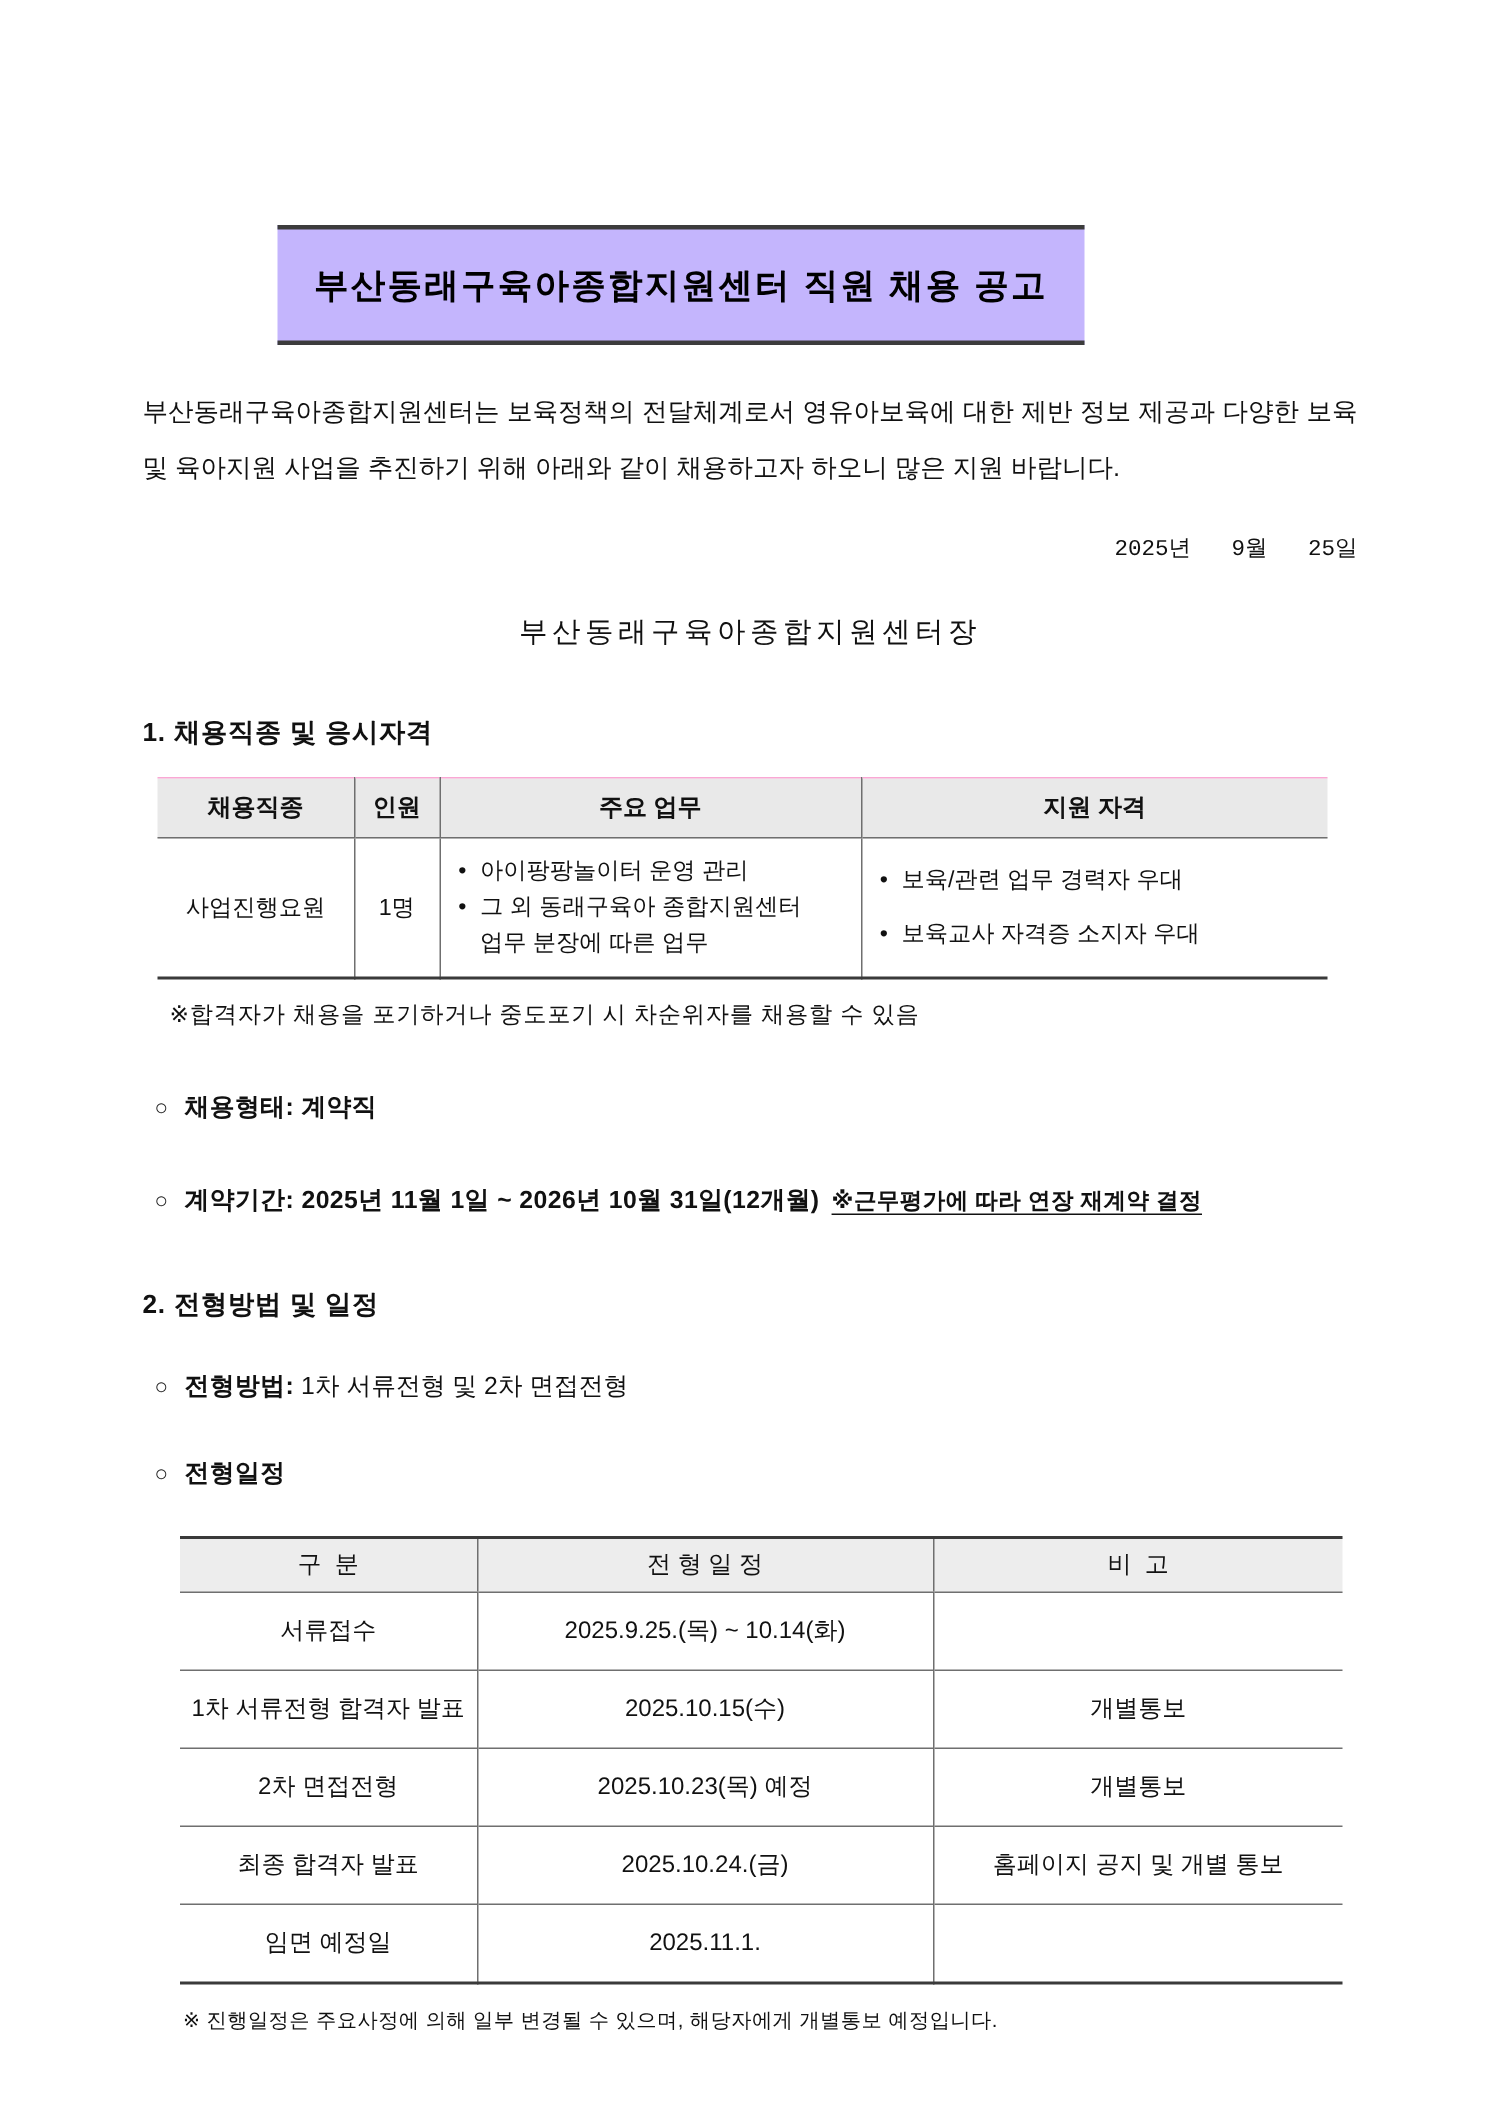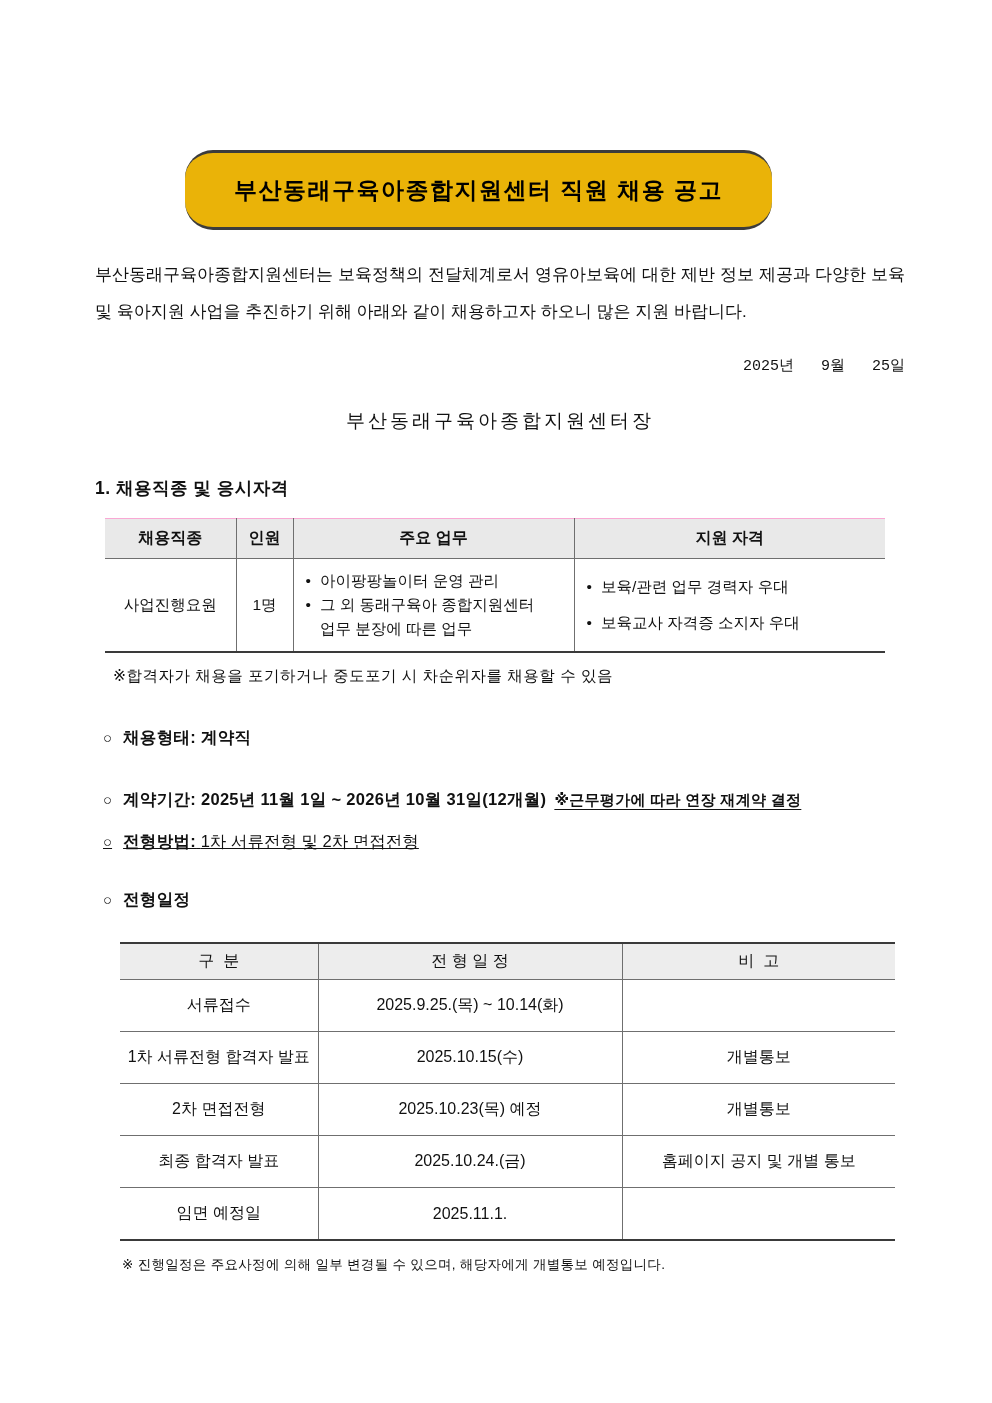--- a/index.html
+++ b/index.html
@@ -18,15 +18,14 @@
 
   .title-box {
     margin: 37px 0 0 90px;
-    width: 587px;
+    width: 538px;
     height: 74px;
-    background: #eab308;
+    background: #c4b5fd;
     border-top: 3px solid #3c3c3c;
     border-bottom: 3px solid #3c3c3c;
     display: flex;
     align-items: center;
     justify-content: center;
-    border-radius: 28px;
   }
   .title-box .title-text {
     font-size: 23px;

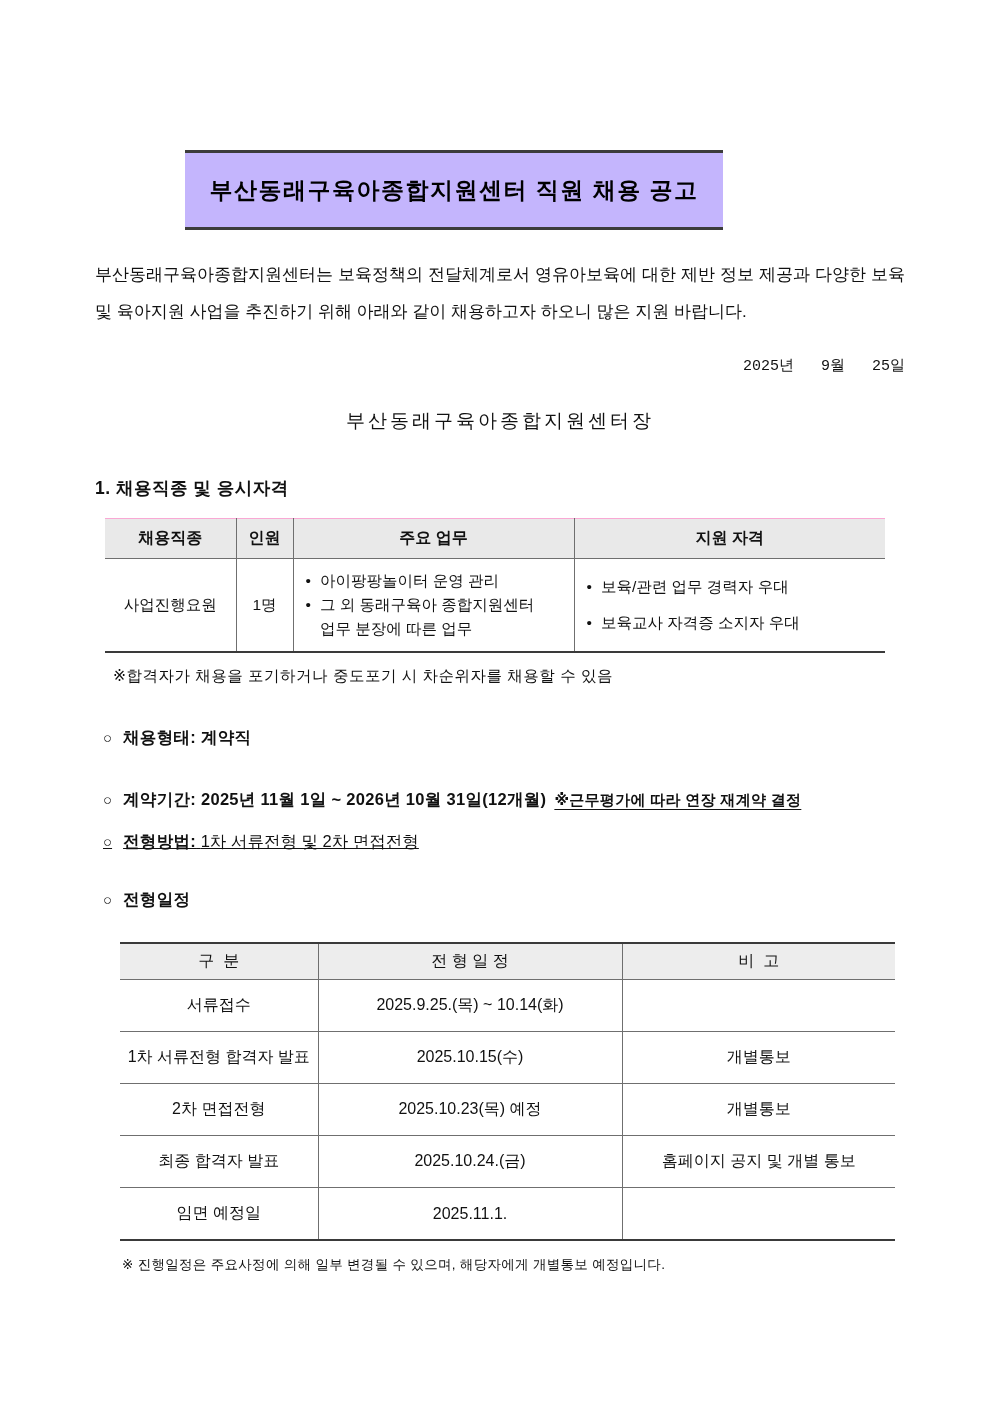--- a/index.html
+++ b/index.html
@@ -224,6 +224,7 @@
     <span class="circle">○</span><span class="strong">계약기간: 2025년 11월 1일 ~ 2026년 10월 31일(12개월)</span><span class="u-note">※근무평가에 따라 연장 재계약 결정</span>
   </div>
 
+  <h2 class="sec-heading second">2. 전형방법 및 일정</h2>
 
   <div class="circle-line" style="margin-top:20px;text-decoration:underline;">
     <span class="circle">○</span><span class="strong">전형방법:</span><span class="plain">&nbsp;<span>1차 서류전형 및 2차 면접전형</span></span>

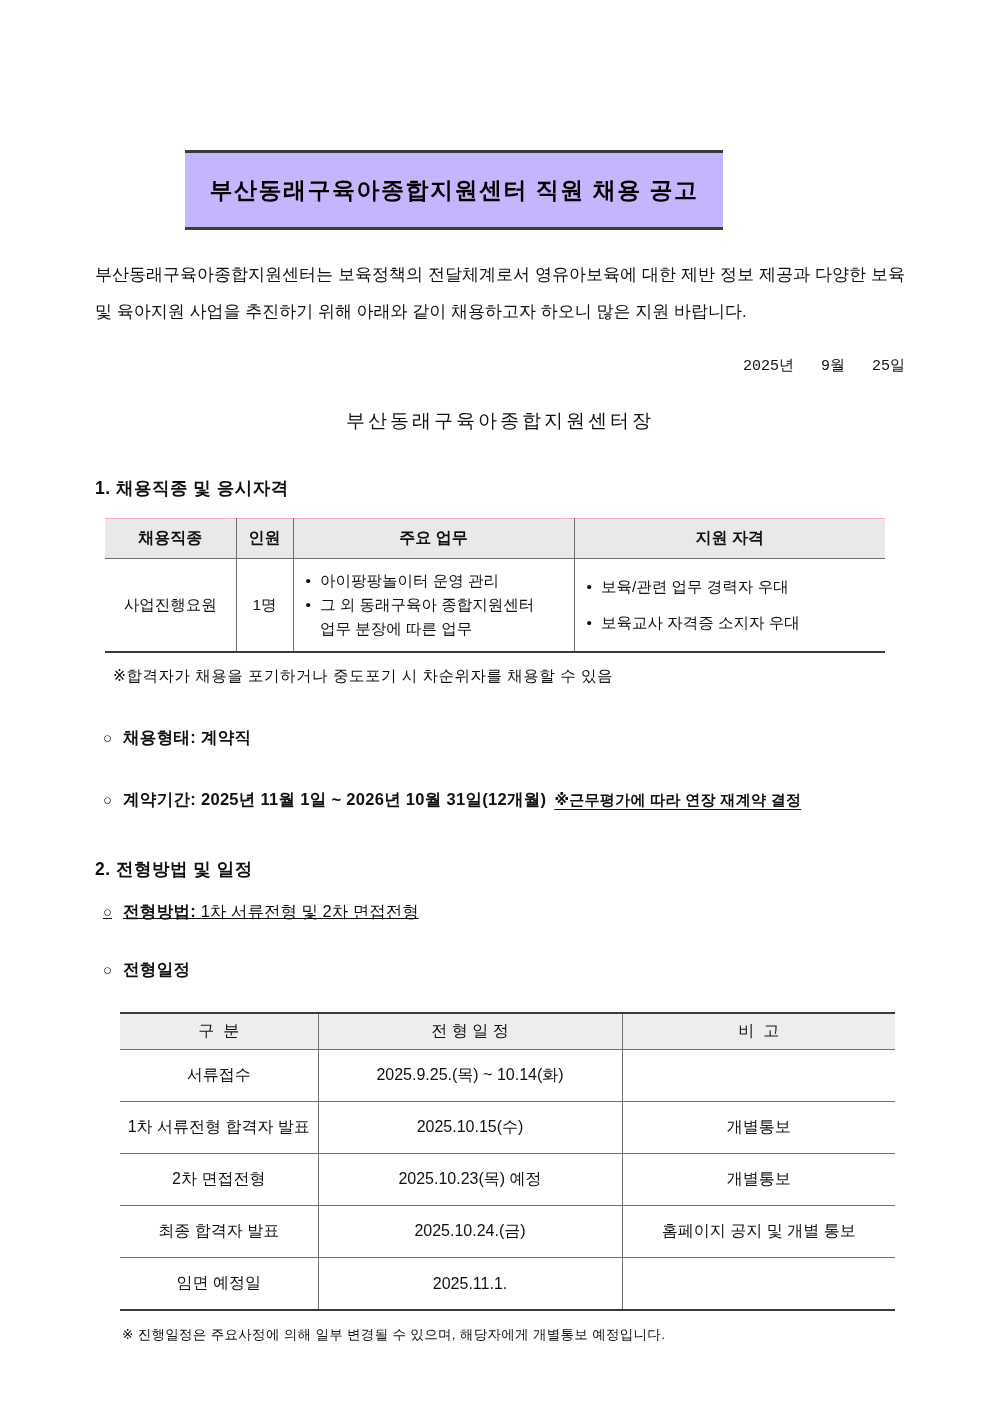--- a/index.html
+++ b/index.html
@@ -226,7 +226,7 @@
 
   <h2 class="sec-heading second">2. 전형방법 및 일정</h2>
 
-  <div class="circle-line" style="margin-top:20px;text-decoration:underline;">
+  <div class="circle-line" style="margin-top:32px;">
     <span class="circle">○</span><span class="strong">전형방법:</span><span class="plain">&nbsp;<span>1차 서류전형 및 2차 면접전형</span></span>
   </div>
 

